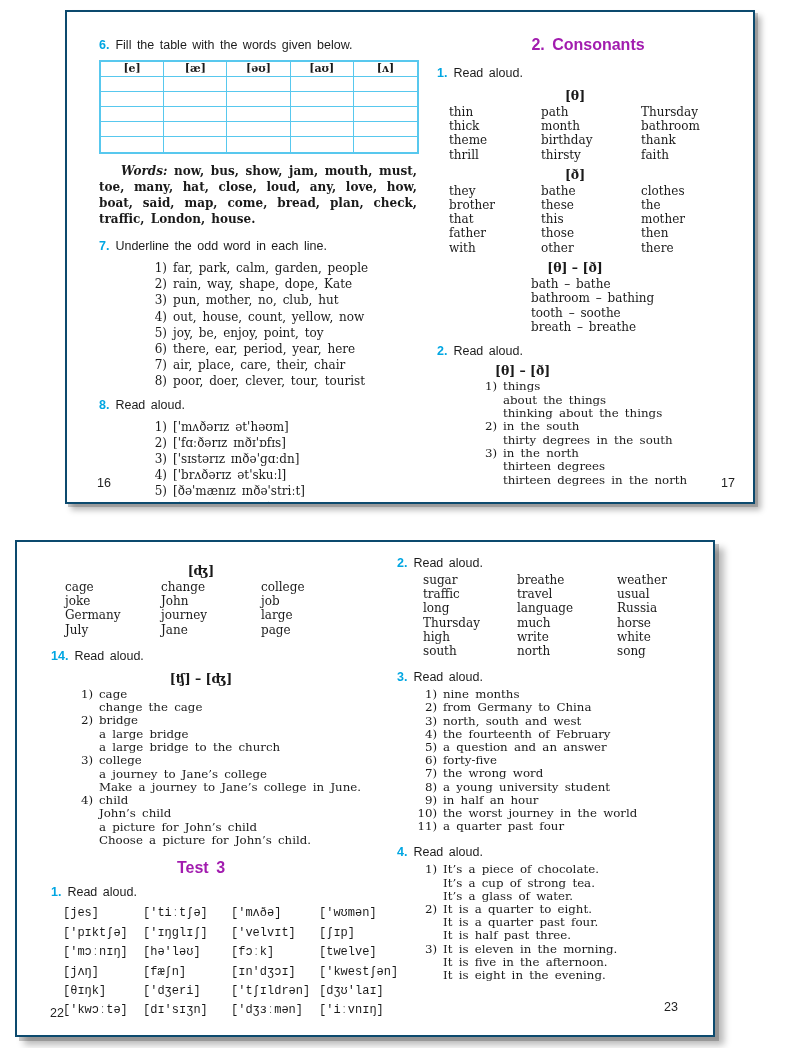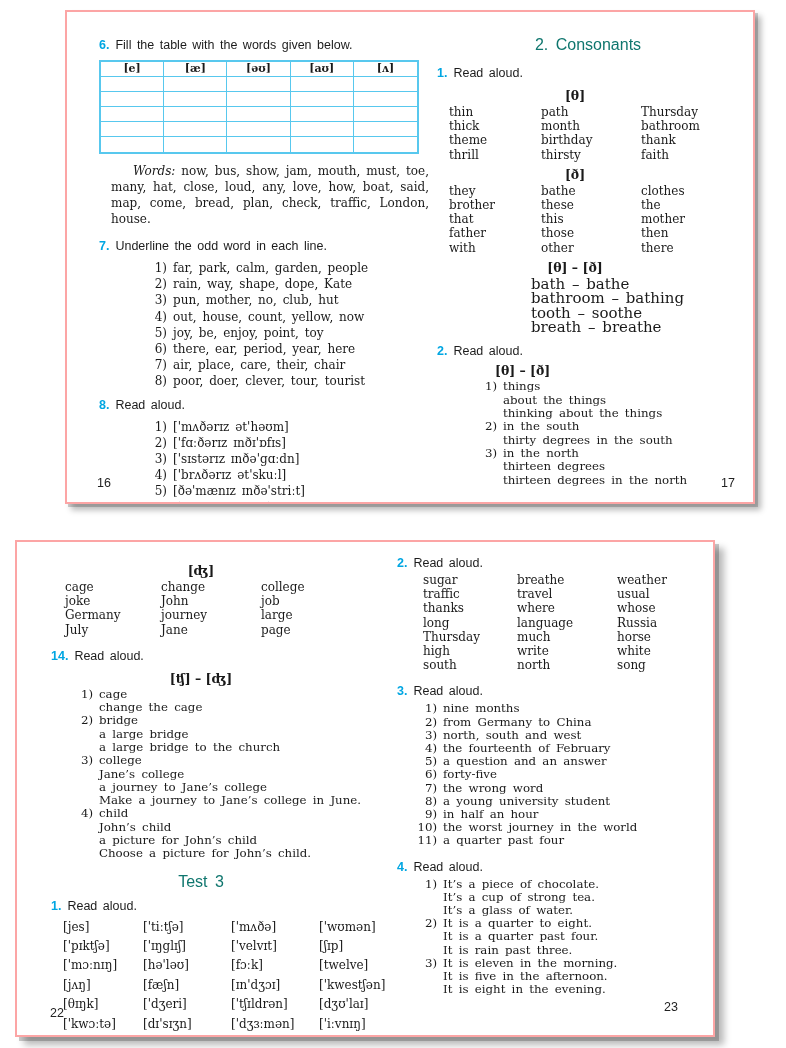--- a/index.html
+++ b/index.html
@@ -9,7 +9,7 @@
     -webkit-font-smoothing:antialiased;
   }
   .card {
-    position:absolute; background:#fff; border:2px solid #fca5a5;
+    position:absolute; background:#fff; border:2px solid #0c4a6e;
     box-sizing:border-box; display:flex; overflow:hidden;
   }
   #card1 { left:65px; top:10px;  width:690px; height:494px; box-shadow:3px 3px 0 rgba(0,0,0,.18), 6px 6px 6px rgba(0,0,0,.28); }

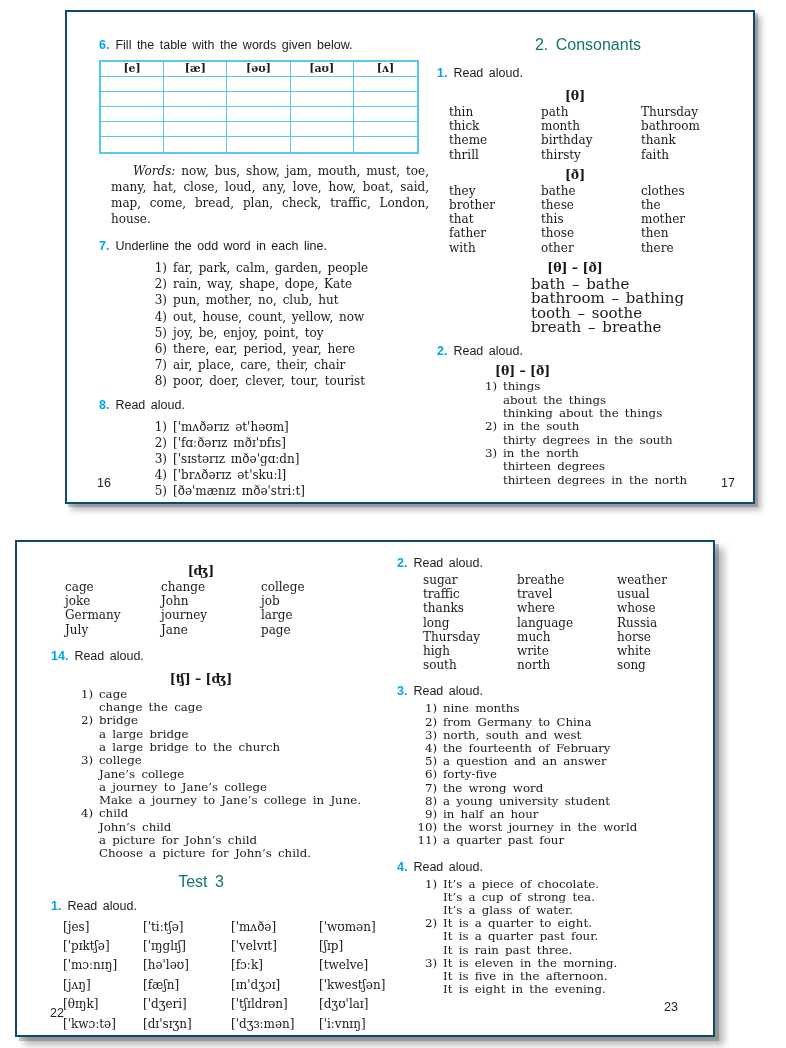--- a/index.html
+++ b/index.html
@@ -23,8 +23,8 @@
 
   .ex-head { margin:0; font-family:"Liberation Sans", sans-serif; font-size:12.5px; line-height:15px; color:#1c1c1c; word-spacing:2px; }
   .ex-num  { color:#00a6e2; font-weight:bold; margin-right:6px; }
-  .section-title { margin:0; font-family:"Liberation Sans", sans-serif; font-size:16px; line-height:18px; font-weight:normal;
-                   color:#0f766e; text-align:center; word-spacing:3px; }
+  .section-title { margin:0; font-family:"Liberation Sans", sans-serif; font-size:16px; line-height:18px; font-weight:bold;
+                   color:#a21caf; text-align:center; word-spacing:3px; }
 
   
   .vtable { border:2px solid #58c8ee; width:316px; margin:7px 0 0 0; }

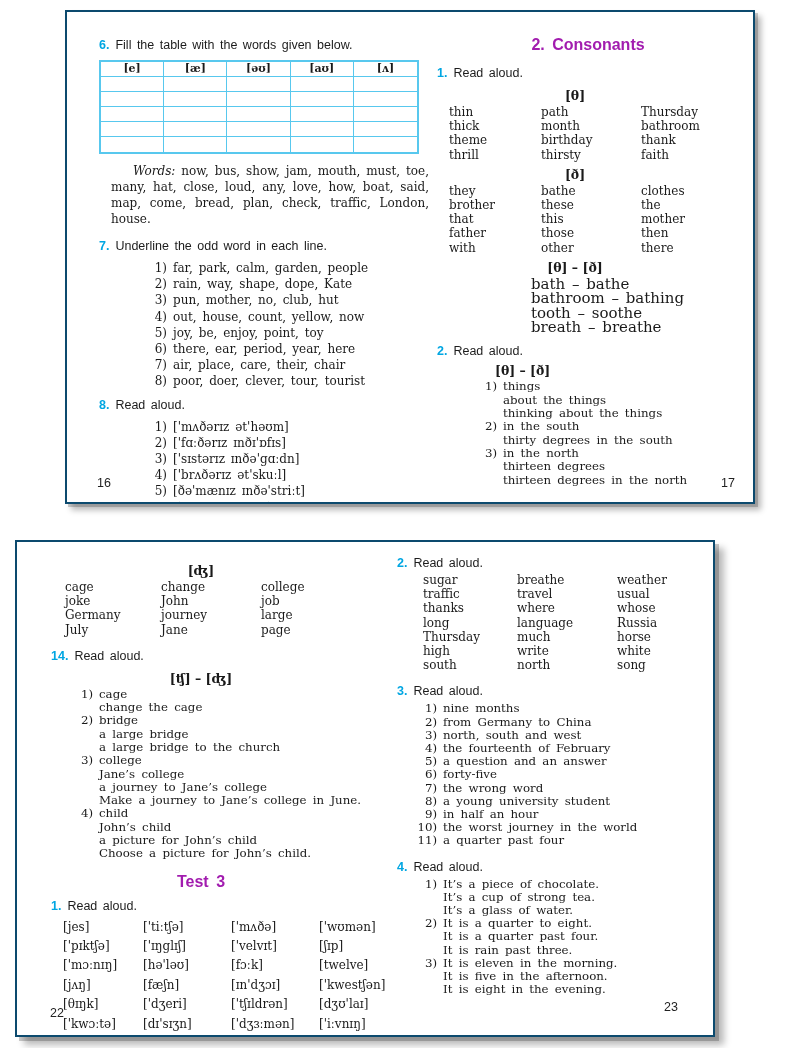--- a/index.html
+++ b/index.html
@@ -37,7 +37,7 @@
   .vrow .vcell:last-child { border-right:none; }
   .vrow:last-child .vcell { border-bottom:none; }
 
-  .words { margin:9px 0 0 12px; width:318px; font-size:12px; line-height:16px; text-align:justify; text-indent:22px; word-spacing:2px; }
+  .words { margin:9px 0 0 0; width:318px; font-size:12px; line-height:16px; text-align:justify; text-indent:22px; word-spacing:2px;font-weight:bold; }
   .words .wlabel { font-style:italic; }
 
   

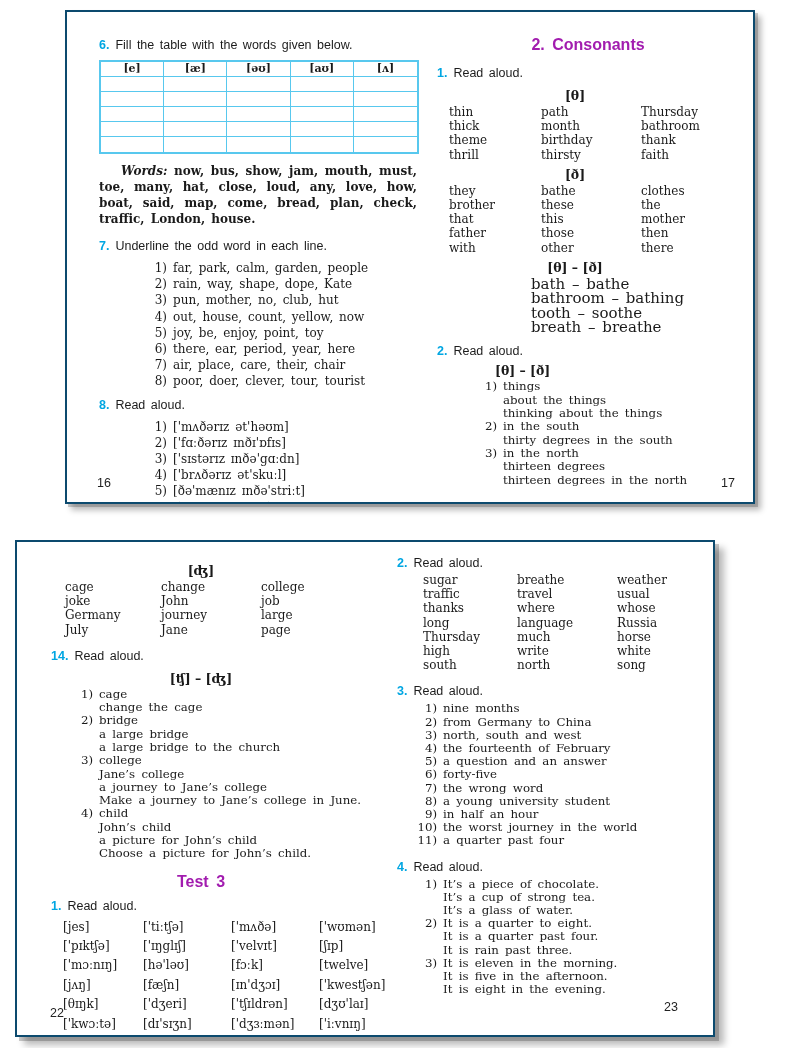--- a/index.html
+++ b/index.html
@@ -64,7 +64,7 @@
   #card2 .col-l .ipa-center { width:300px; }
   .ipa-left { font-weight:bold; font-size:12.5px; line-height:14px; margin:5px 0 2px 58px; }
 
-  .pairs { width:fit-content; margin:2px auto 0 auto; font-size:15px; }
+  .pairs { width:fit-content; margin:2px auto 0 auto; font-size:12px; }
   #card1 .col-r .pairs { margin-left:94px; }
   .pairs .pair-row { line-height:14.4px; word-spacing:2px; }
 

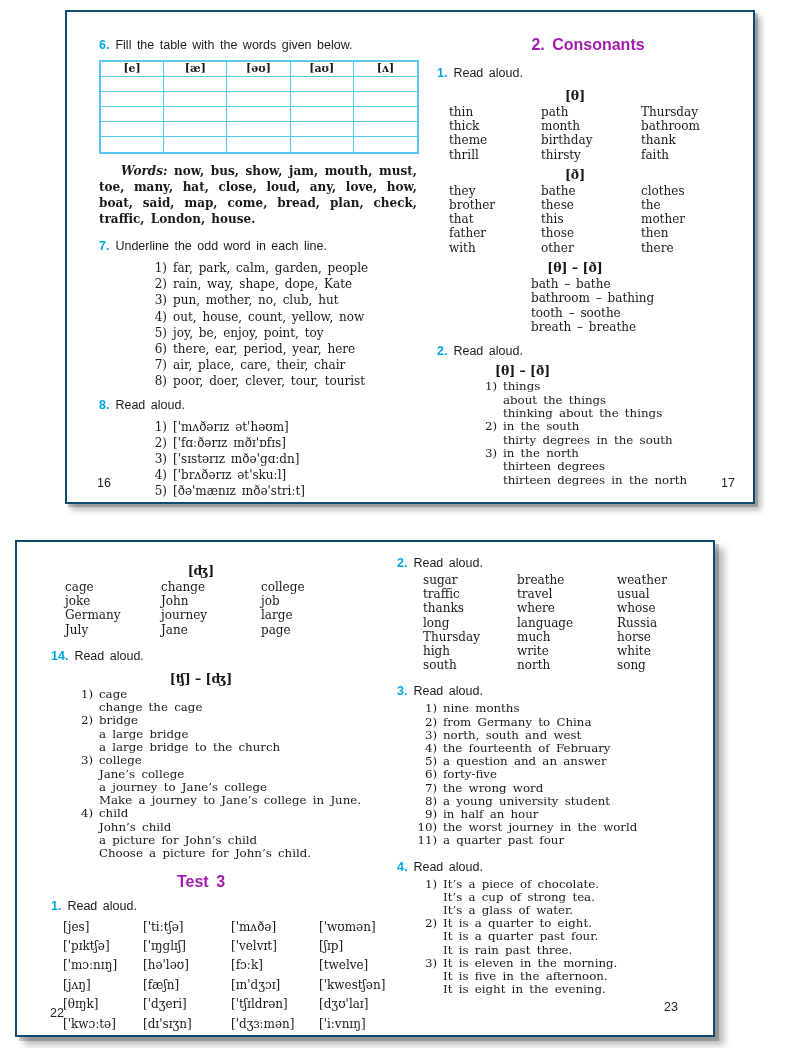--- a/index.html
+++ b/index.html
@@ -509,11 +509,6 @@
           <span>usual</span>
         </div>
 
-        <div class="wrow">
-          <span>thanks</span>
-          <span>where</span>
-          <span>whose</span>
-        </div>
 
         <div class="wrow">
           <span>long</span>

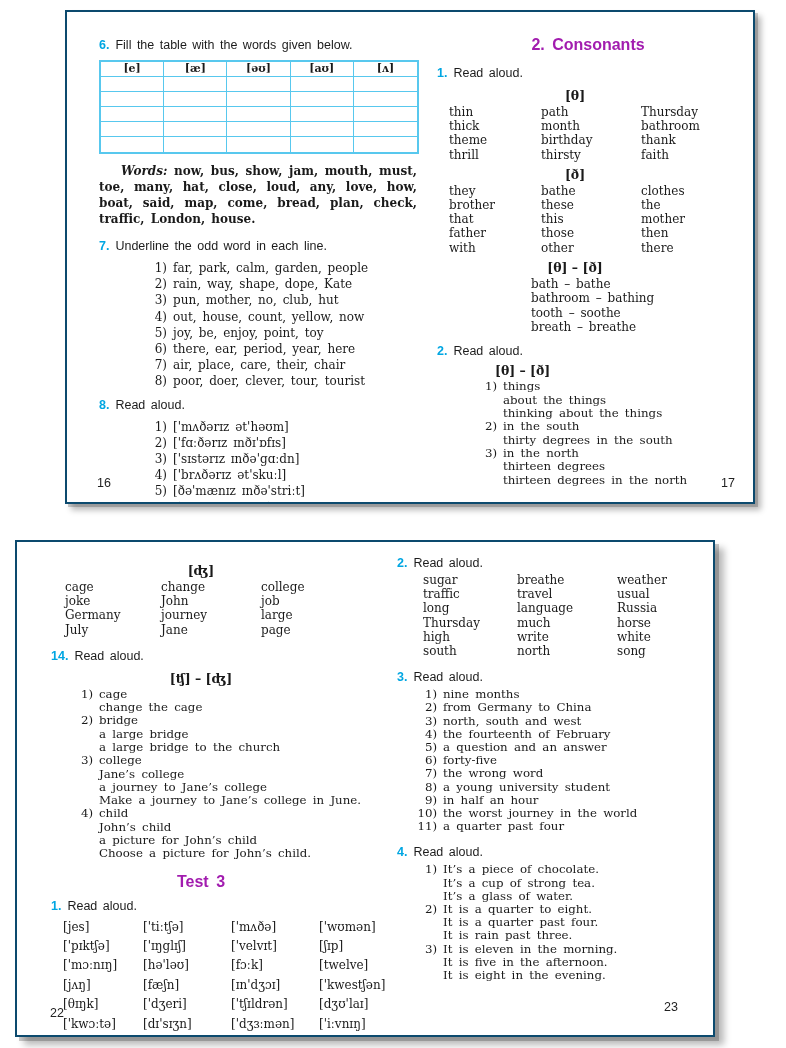--- a/index.html
+++ b/index.html
@@ -408,10 +408,6 @@
           <span class="nl-text">college</span>
         </div>
 
-        <div class="nl-row">
-          <span class="nl-num"></span>
-          <span class="nl-text">Jane’s college</span>
-        </div>
 
         <div class="nl-row">
           <span class="nl-num"></span>

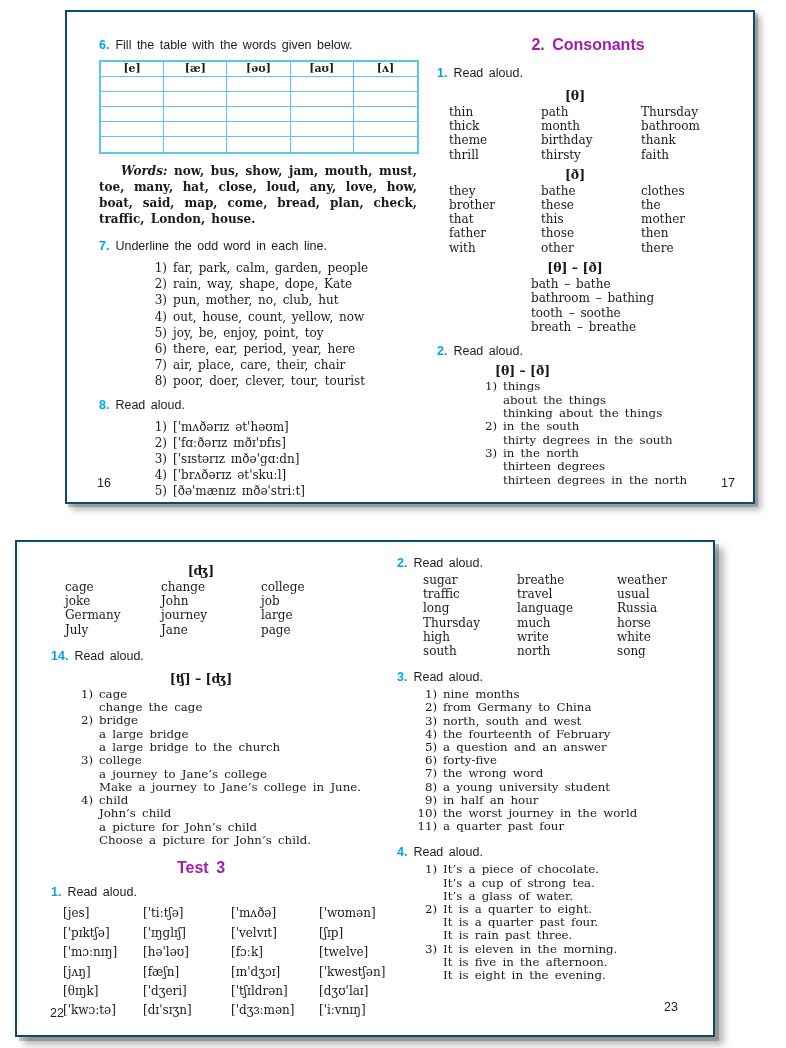--- a/index.html
+++ b/index.html
@@ -70,7 +70,7 @@
 
   
   .tt { margin:4px 0 0 12px; font-size:12px; }
-  .tt .trow { display:grid; grid-template-columns:80px 88px 88px auto; line-height:19.4px; }
+  .tt .trow { display:grid; grid-template-columns:80px 88px 88px auto; line-height:19.4px;font-family:Liberation Mono, monospace; }
 
   .mt12 { margin-top:12px; } .mt10 { margin-top:10px; } .mt8 { margin-top:8px; } .mt6 { margin-top:6px; }
 

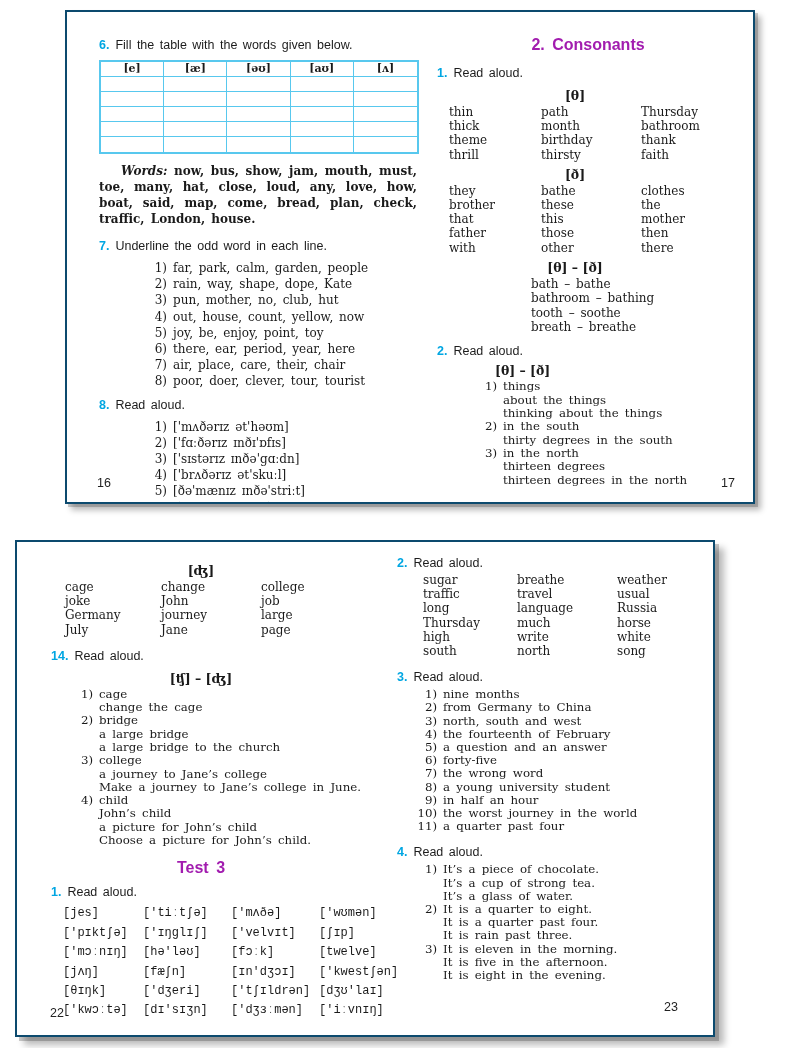--- a/index.html
+++ b/index.html
@@ -620,7 +620,7 @@
 
         <div class="nl-row">
           <span class="nl-num"></span>
-          <span class="nl-text">It is rain past three.</span>
+          <span class="nl-text">It is half past three.</span>
         </div>
 
         <div class="nl-row">

